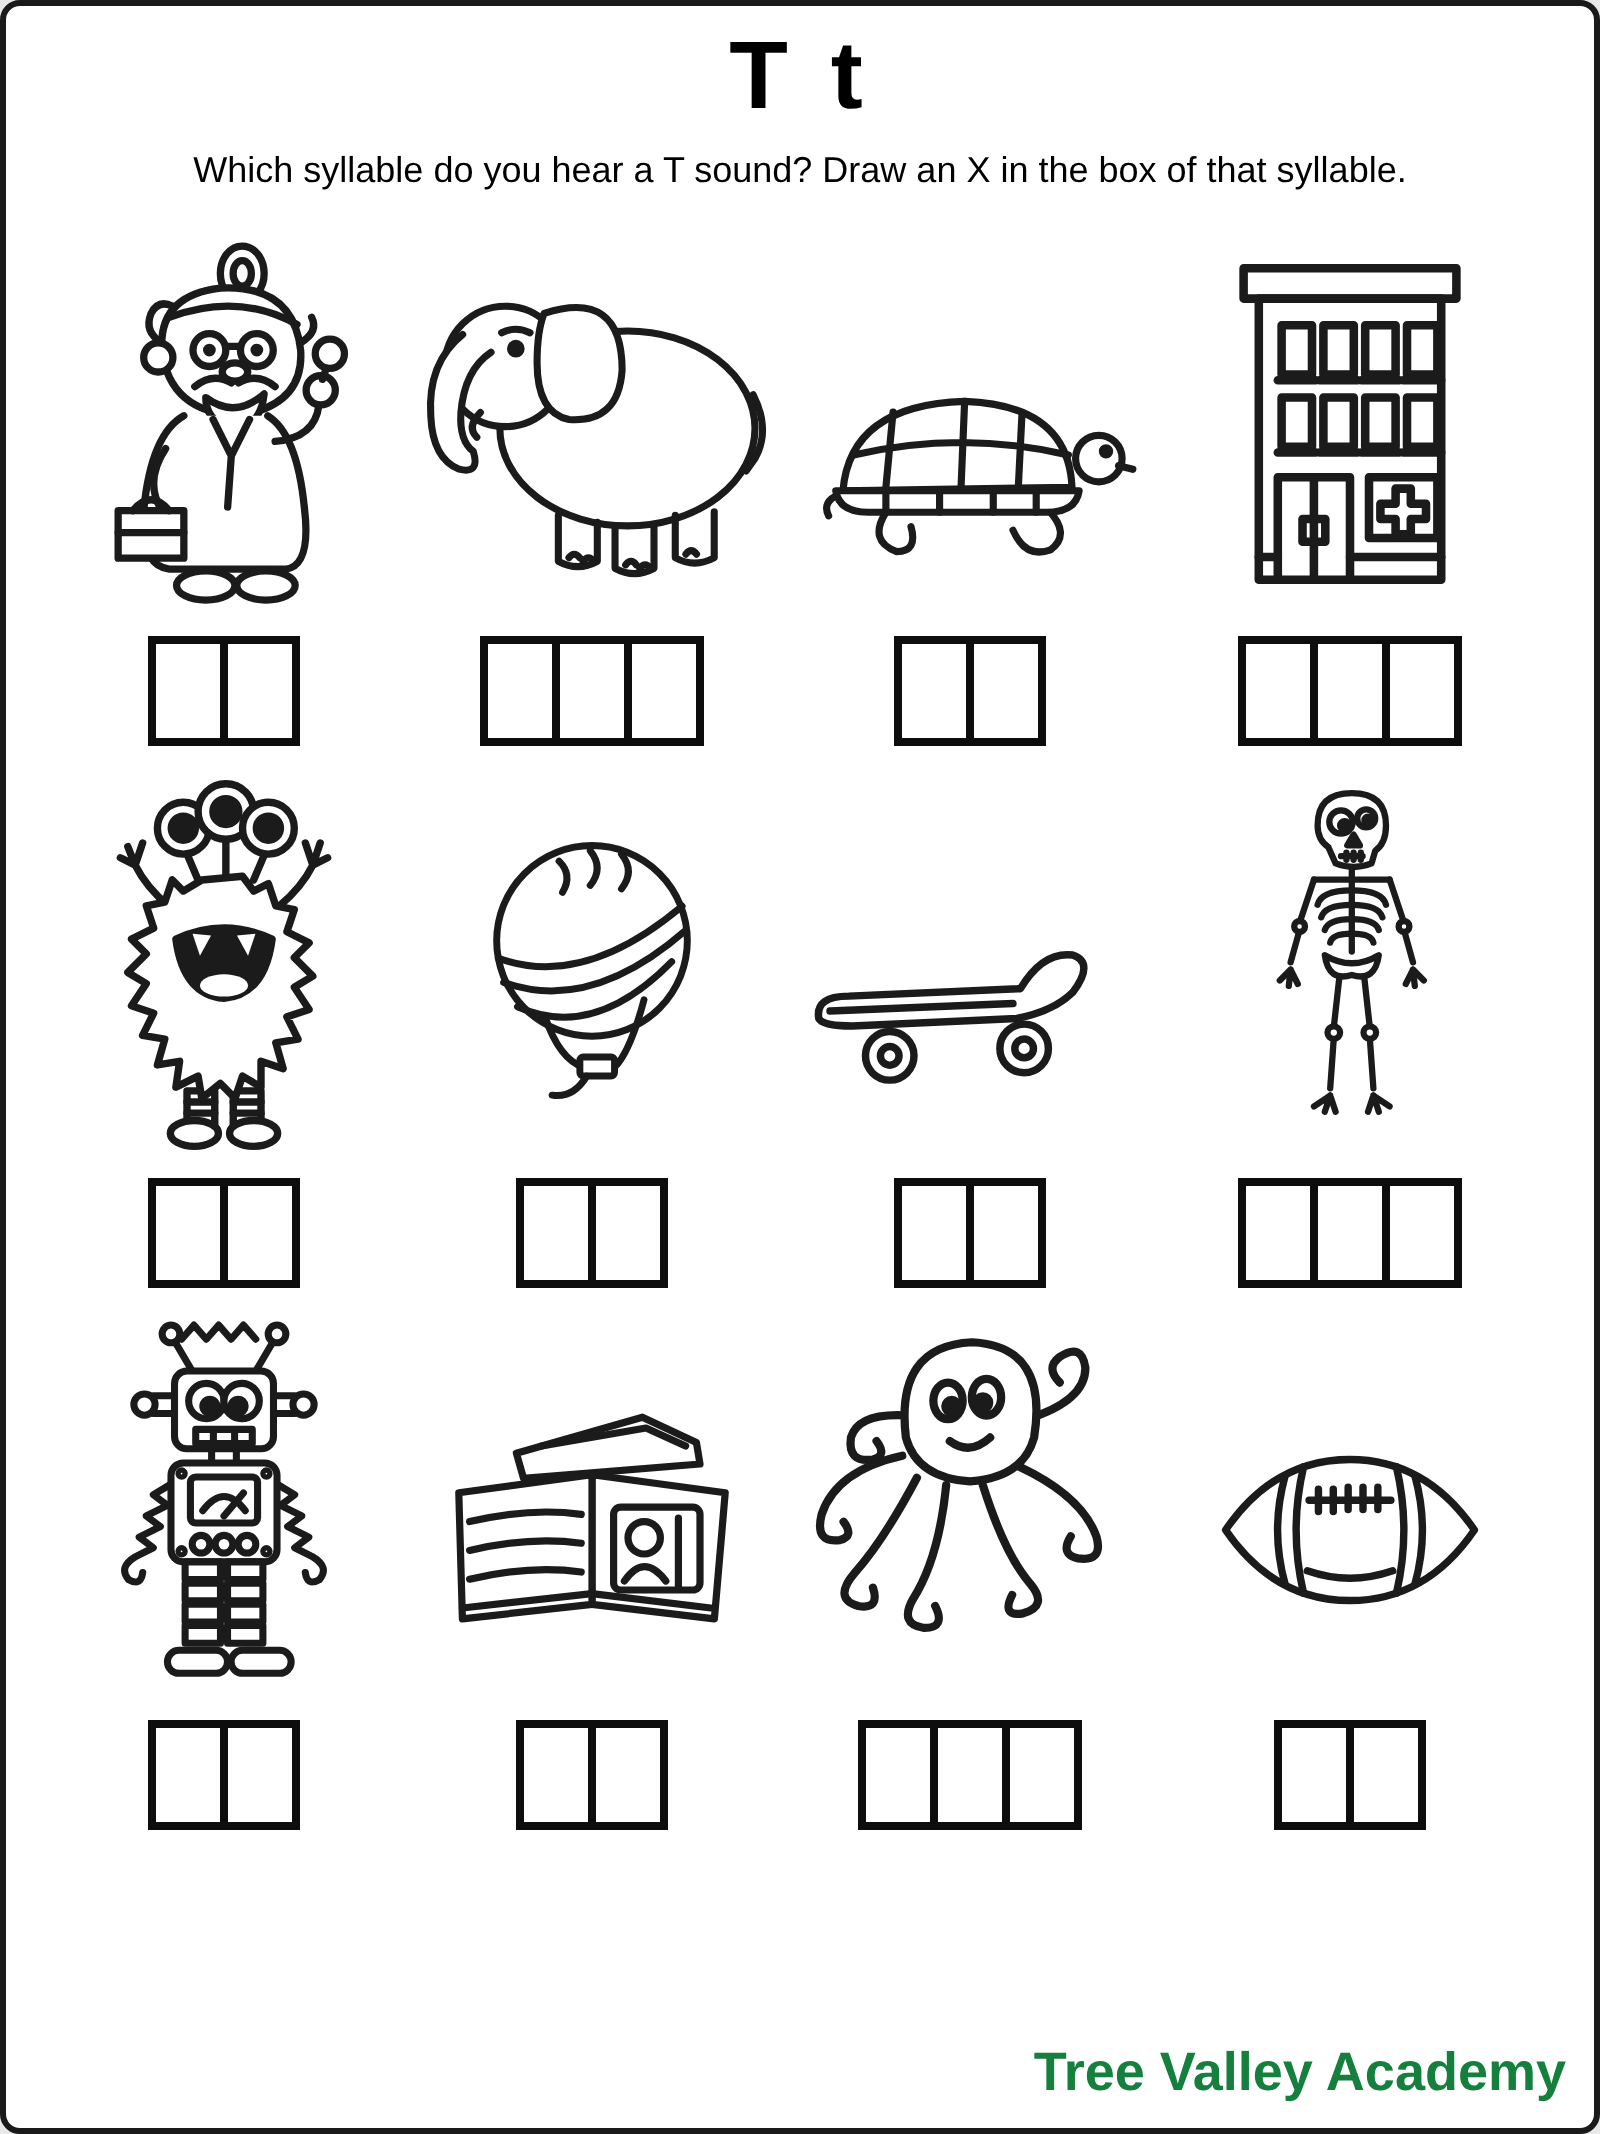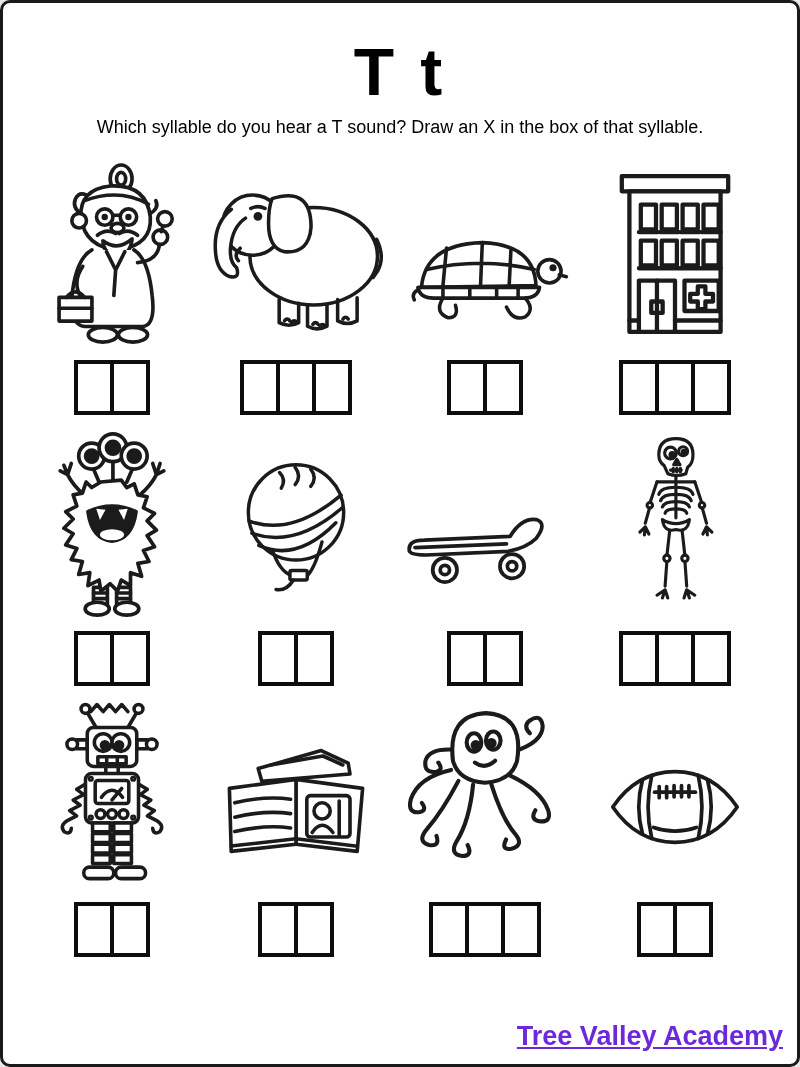--- a/index.html
+++ b/index.html
@@ -16,9 +16,9 @@
   }
   .title{
     text-align:center;
-    font-size:66px;
+    font-size:48px;
     font-weight:bold;
-    margin-top:36px;
+    margin-top:12px;
     line-height:1;
     letter-spacing:4px;
   }

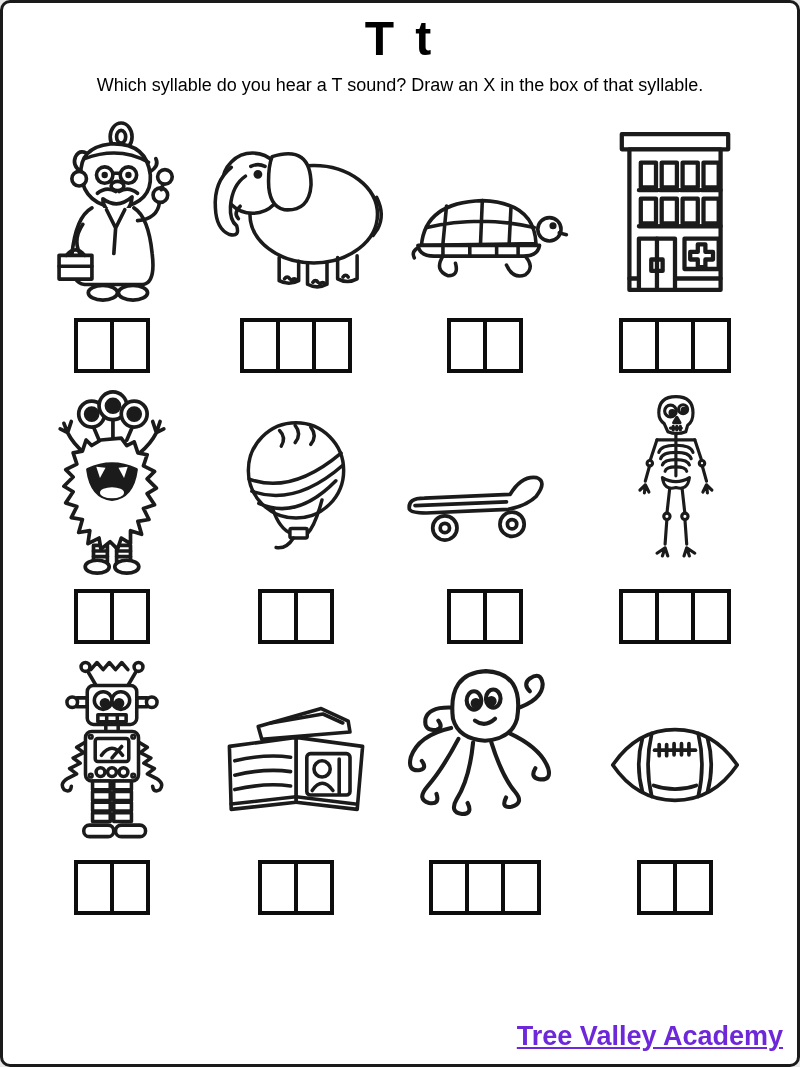--- a/index.html
+++ b/index.html
@@ -421,7 +421,7 @@
 
   </div>
 
-  <div class="footer" style="color: #6d28d9; text-decoration: underline;">Tree Valley Academy</div>
+  <div class="footer" style="color: #15803d;">Tree Valley Academy</div>
 
 </div>
 

